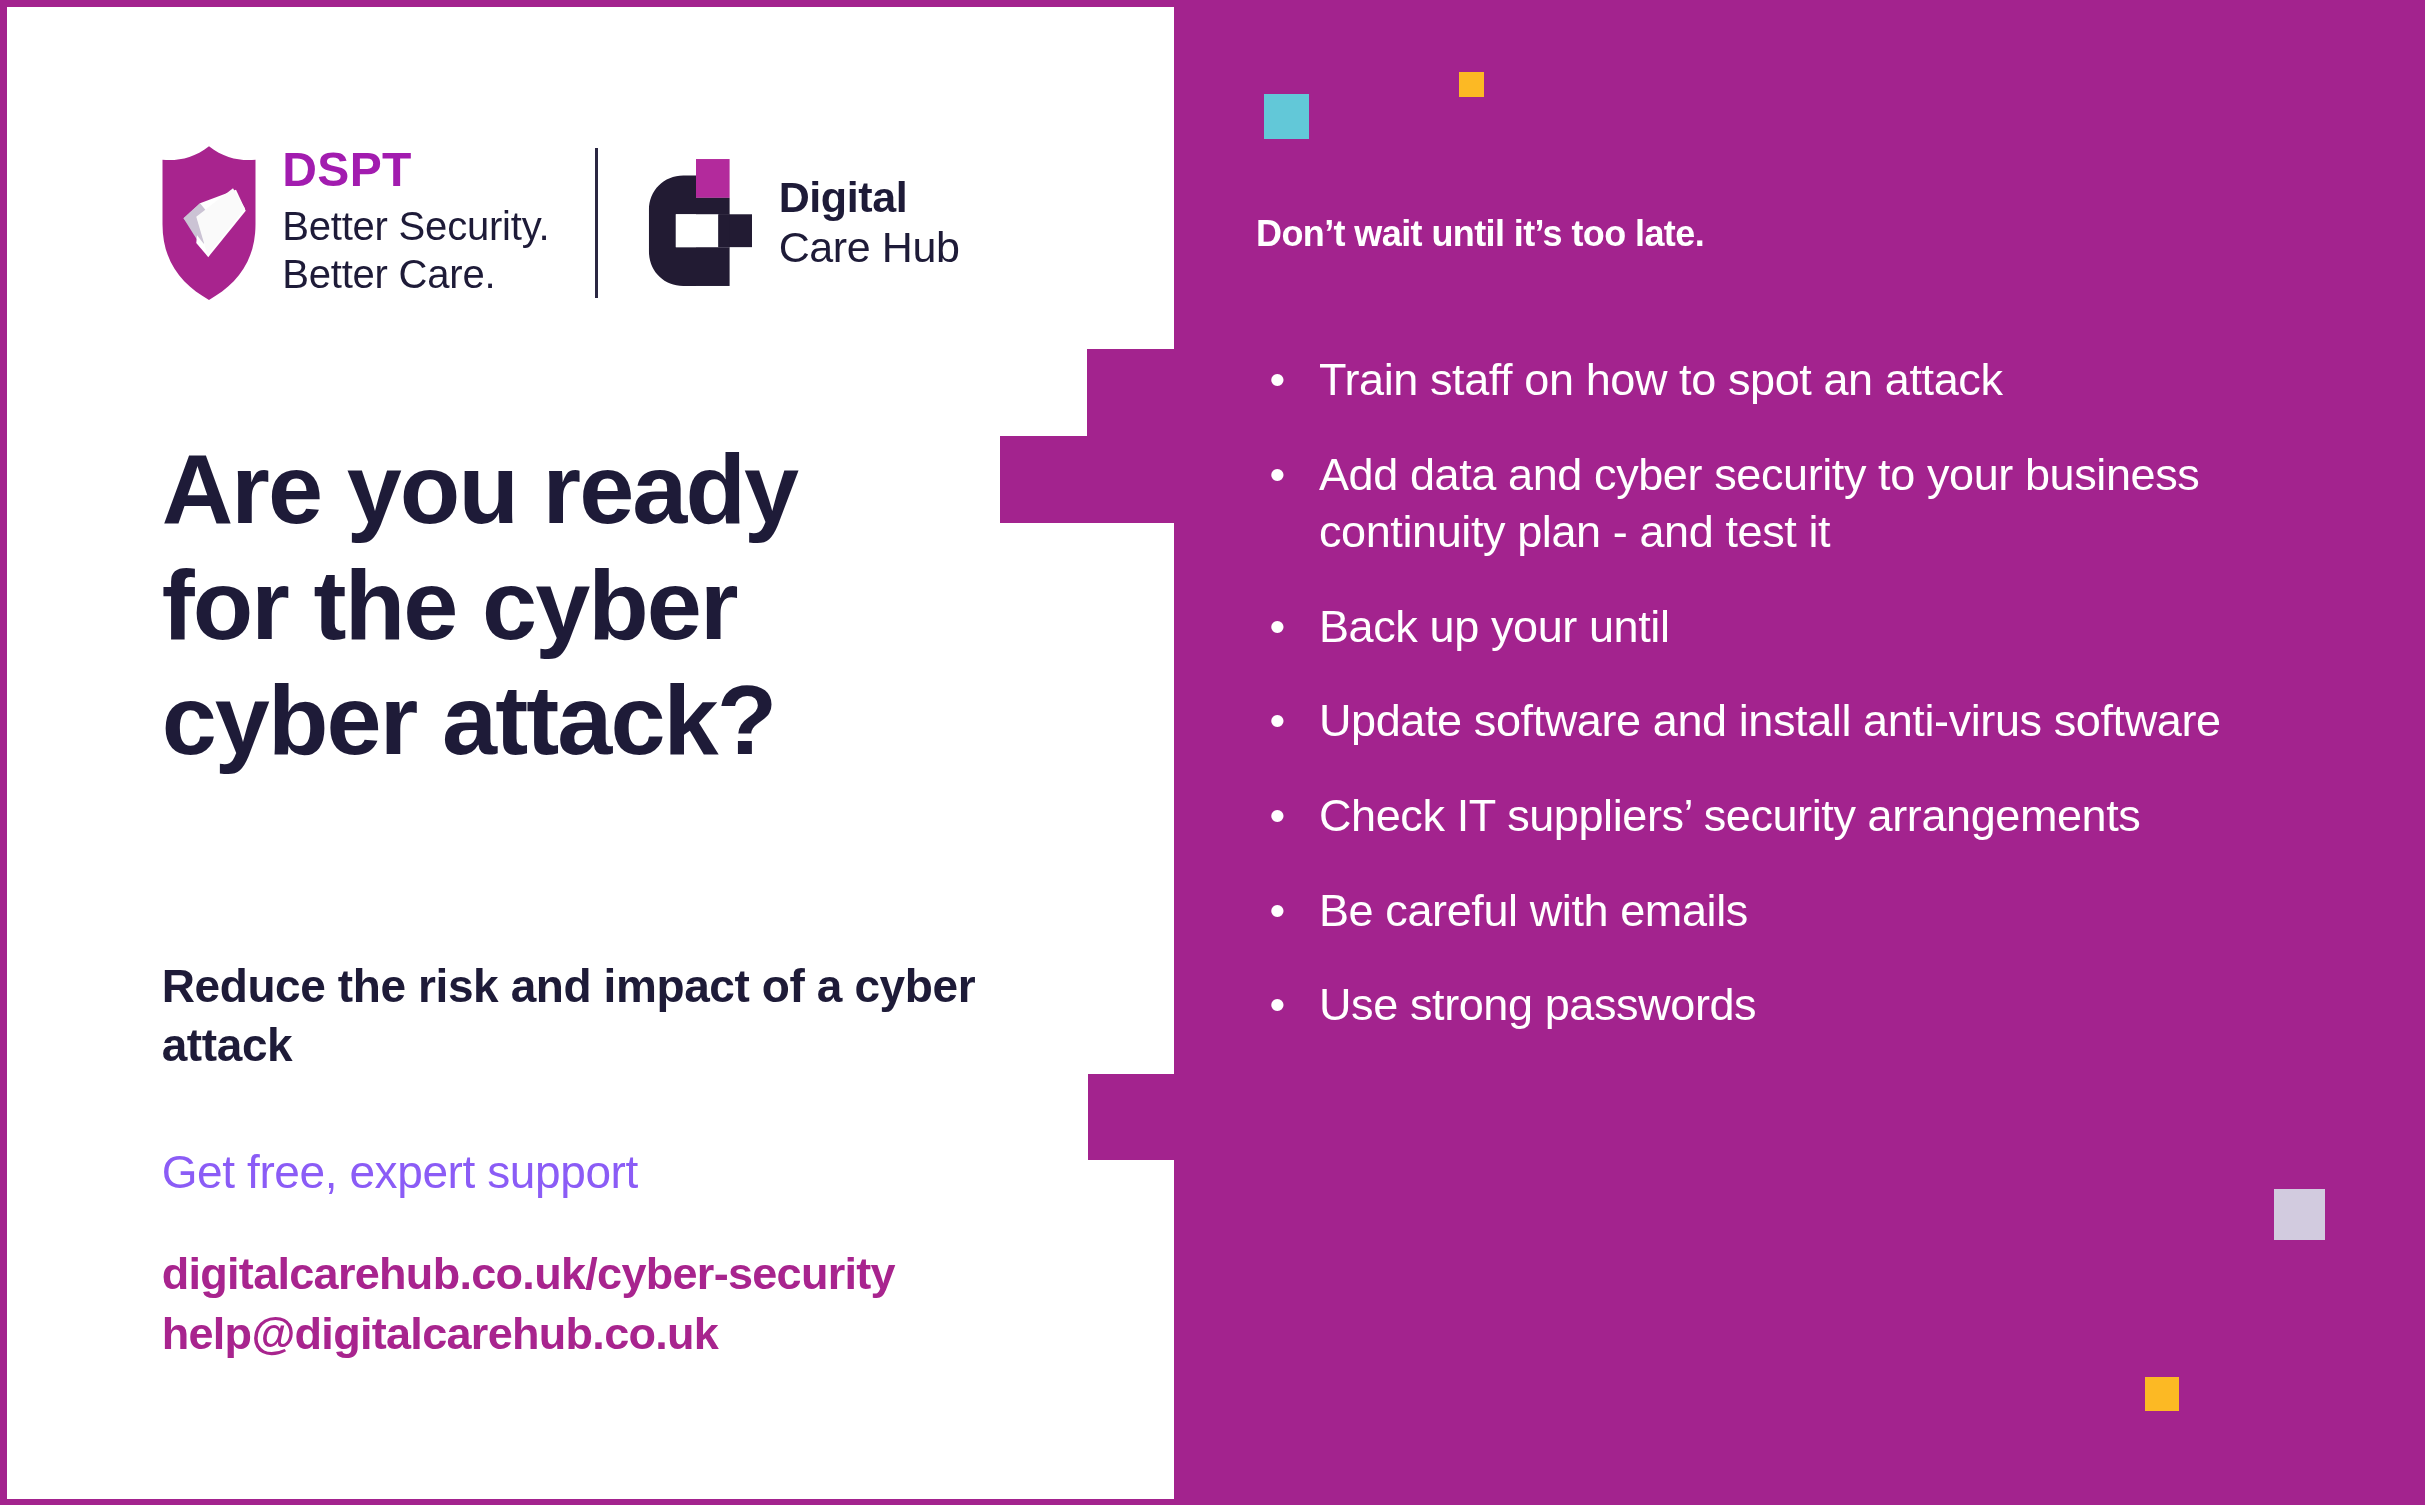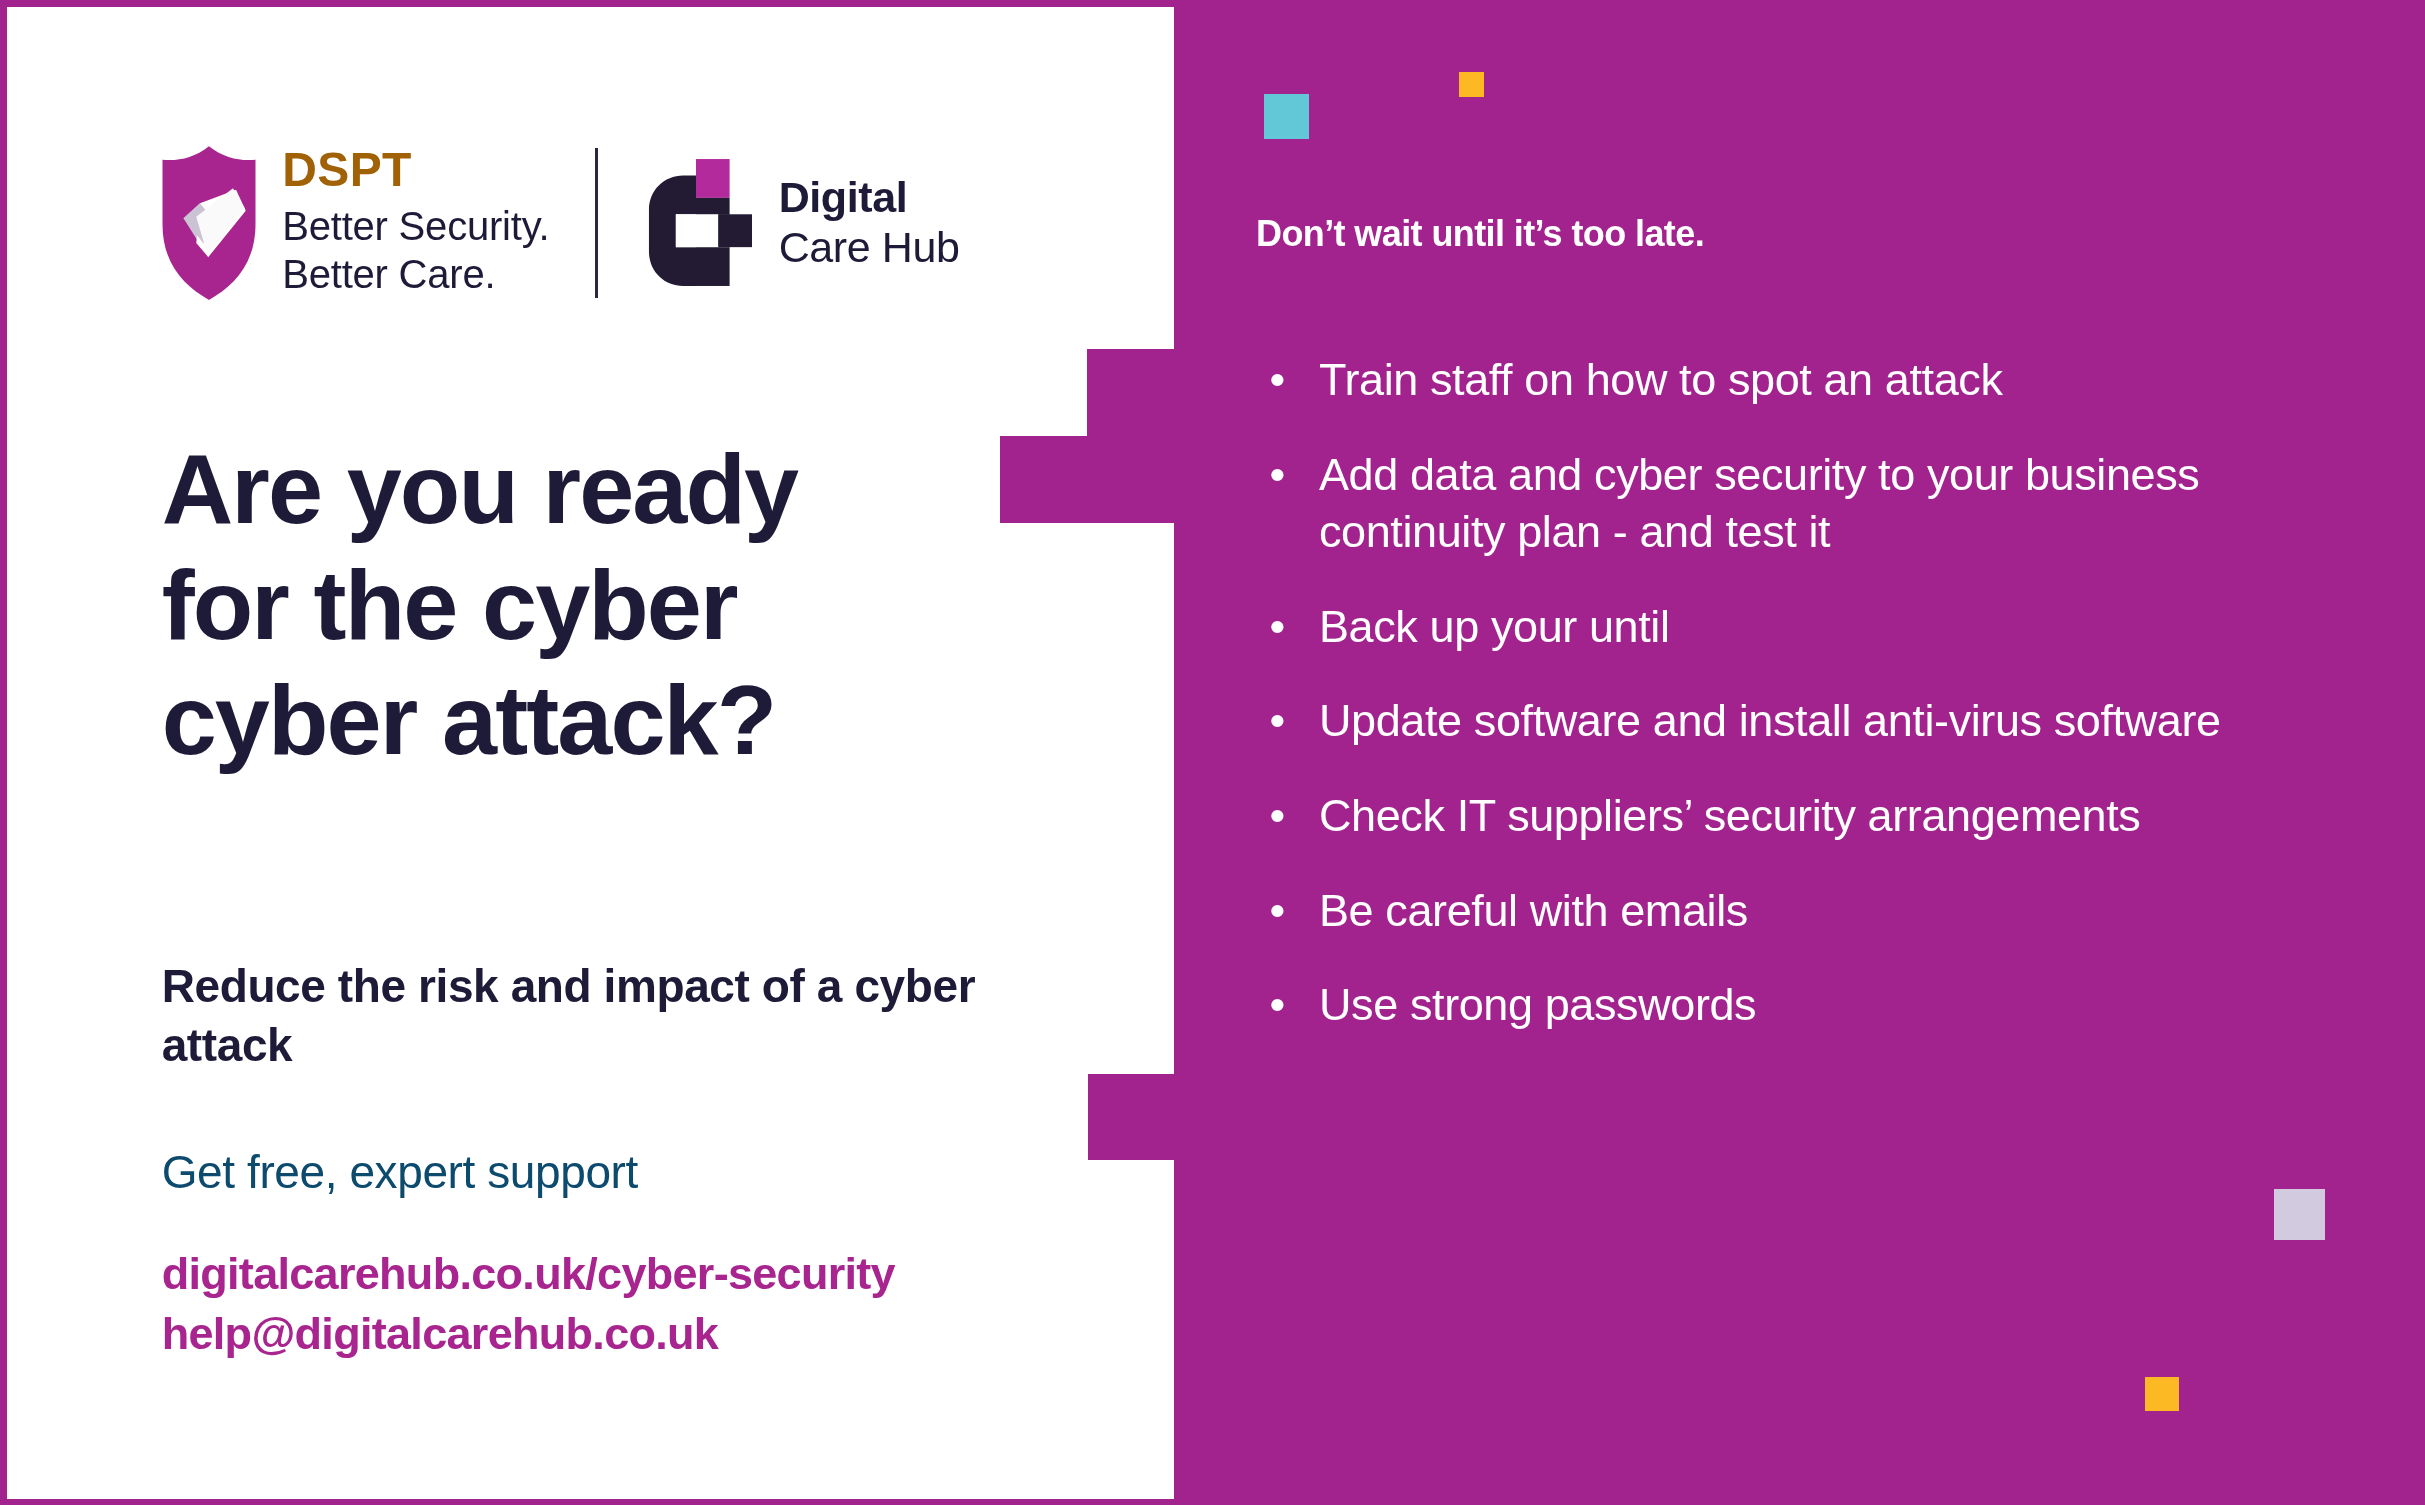--- a/index.html
+++ b/index.html
@@ -55,7 +55,7 @@
   .dspt-word {
     font-size: 48px;
     font-weight: bold;
-    color: #a16207;
+    color: #a21caf;
     letter-spacing: 0.4px;
     display: block;
     margin-bottom: 7.5px;

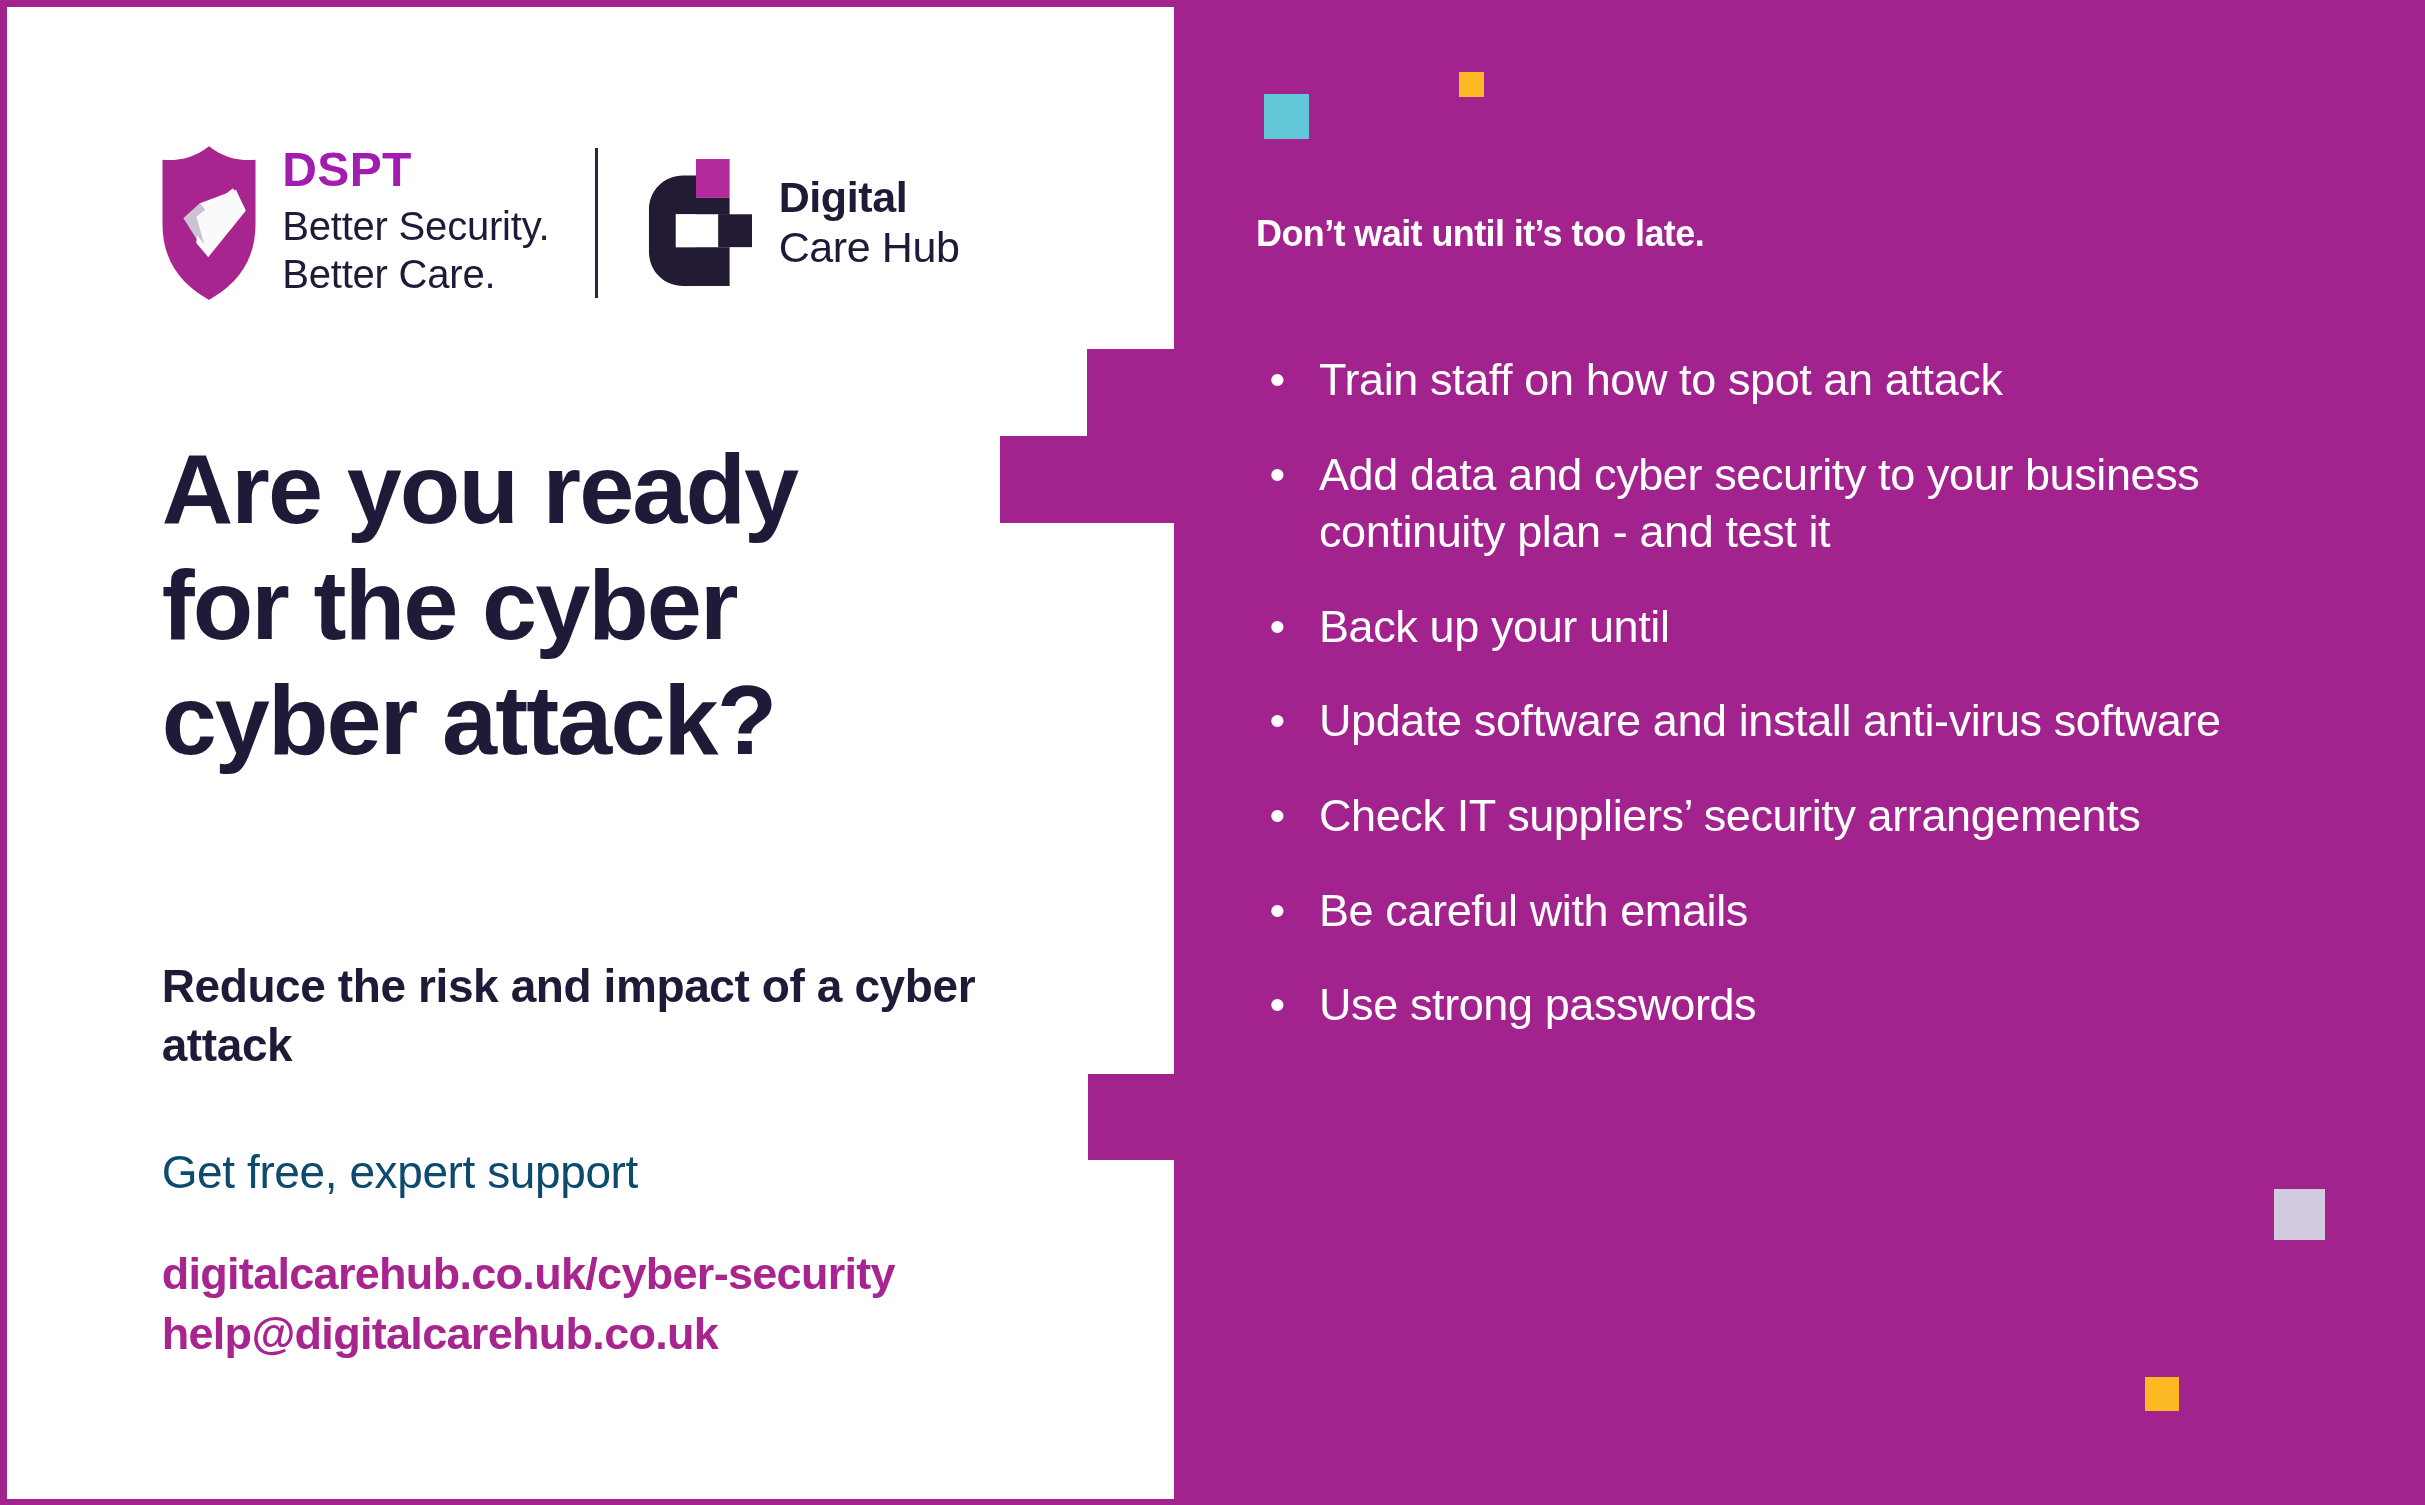--- a/index.html
+++ b/index.html
@@ -137,7 +137,7 @@
     width: 825px;
     font-size: 46px;
     font-weight: normal;
-    color: #0c4a6e;
+    color: #8b5cf6;
     letter-spacing: -0.4px;
   }
   .contact-block {

